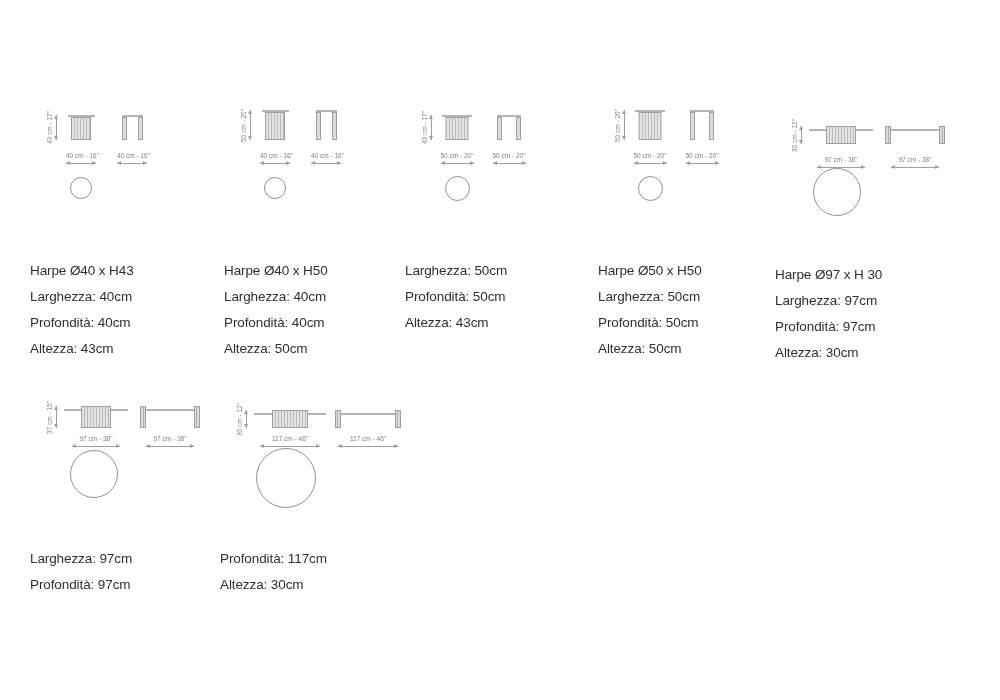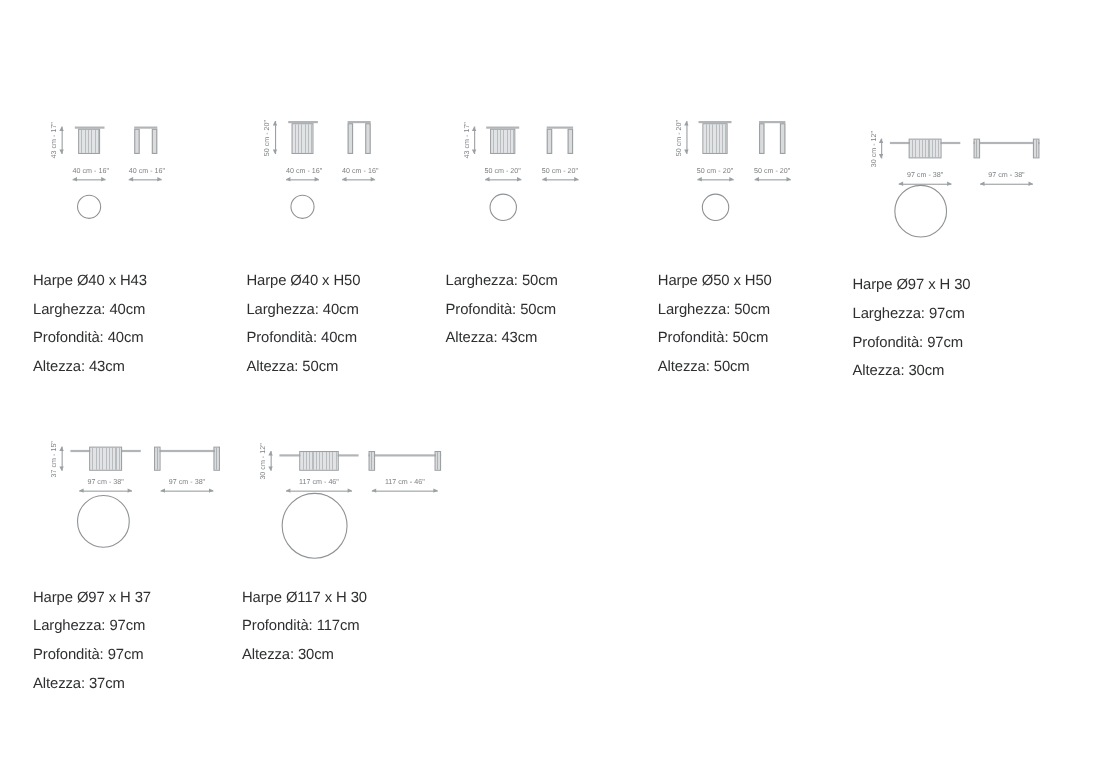--- a/index.html
+++ b/index.html
@@ -37,7 +37,7 @@
   
   .circle{position:absolute;top:var(--ct);left:calc(var(--cx) - var(--cd)/2);width:var(--cd);height:var(--cd);border:1px solid #8e9295;border-radius:50%;box-sizing:border-box;}
   
-  .specs{margin-top:4px;}
+  .specs{margin-top:20px;}
   .title,.line{font-size:13.5px;line-height:26px;font-weight:500;letter-spacing:-0.1px;white-space:nowrap;}
 </style>
 </head>

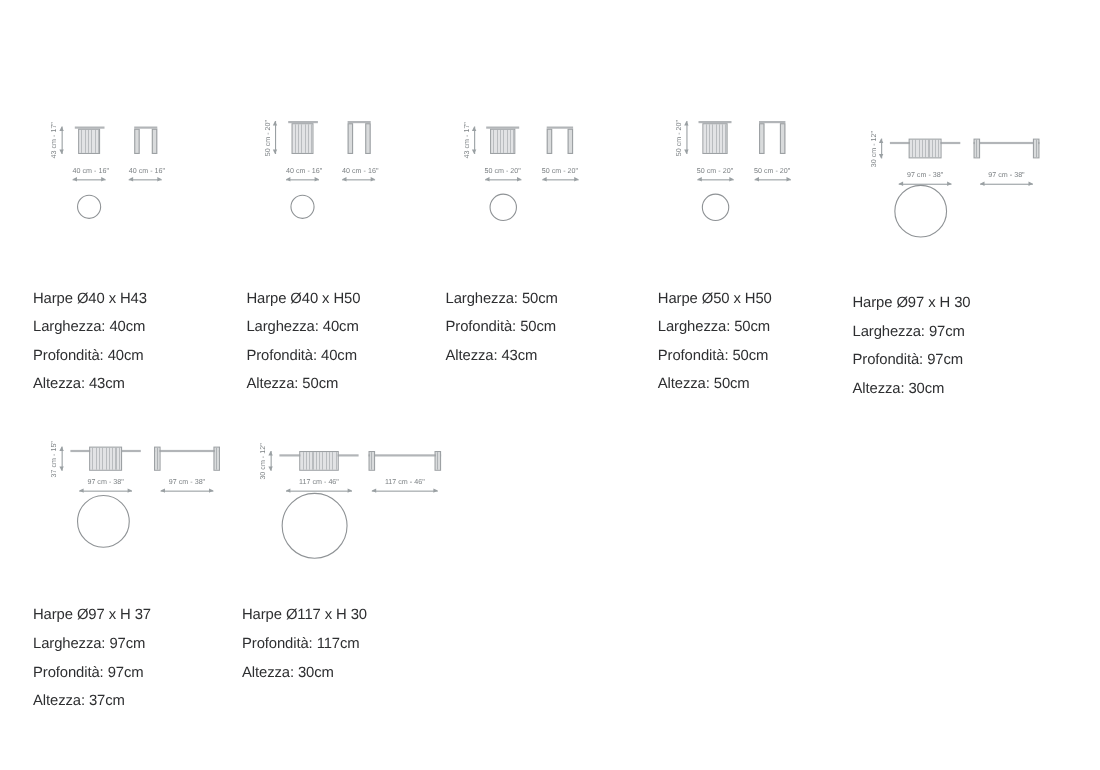--- a/index.html
+++ b/index.html
@@ -233,7 +233,6 @@
     <div class="circle"></div>
   </div>
   <div class="specs">
-    <div class="title">Harpe Ø97 x H 37</div>
     <div class="line">Larghezza: 97cm</div>
     <div class="line">Profondità: 97cm</div>
     <div class="line">Altezza: 37cm</div>

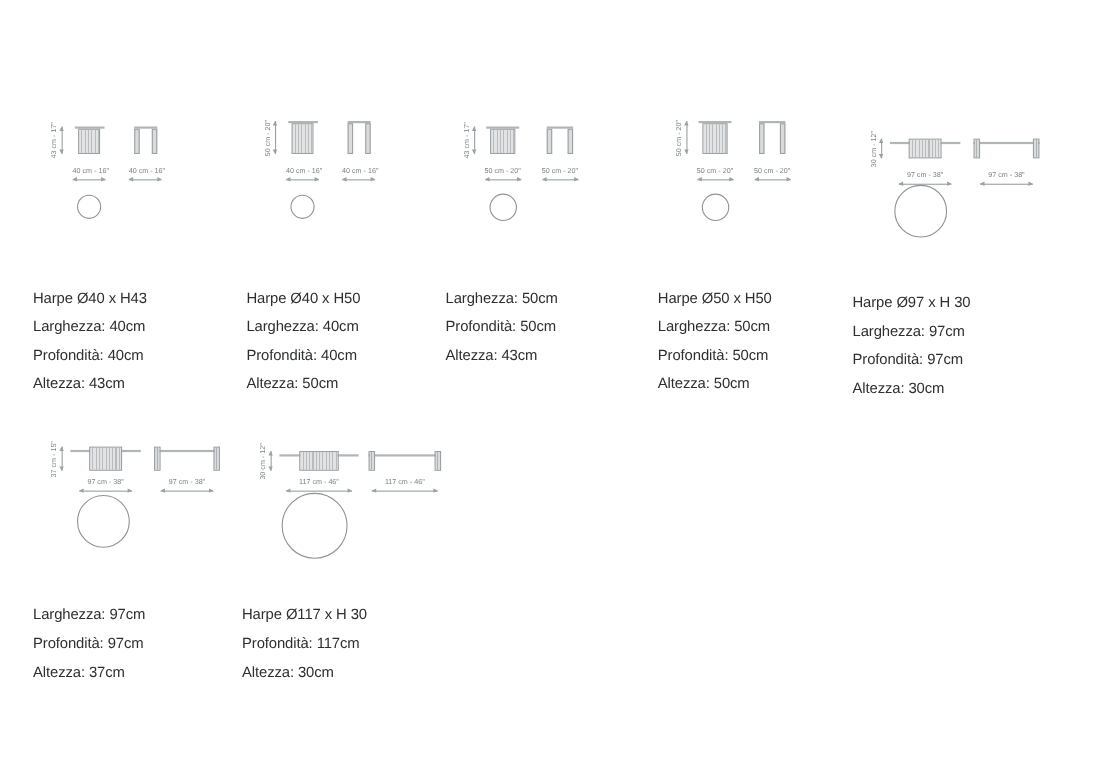--- a/index.html
+++ b/index.html
@@ -265,7 +265,6 @@
     <div class="circle"></div>
   </div>
   <div class="specs">
-    <div class="title">Harpe Ø117 x H 30</div>
     <div class="line">Profondità: 117cm</div>
     <div class="line">Altezza: 30cm</div>
   </div>

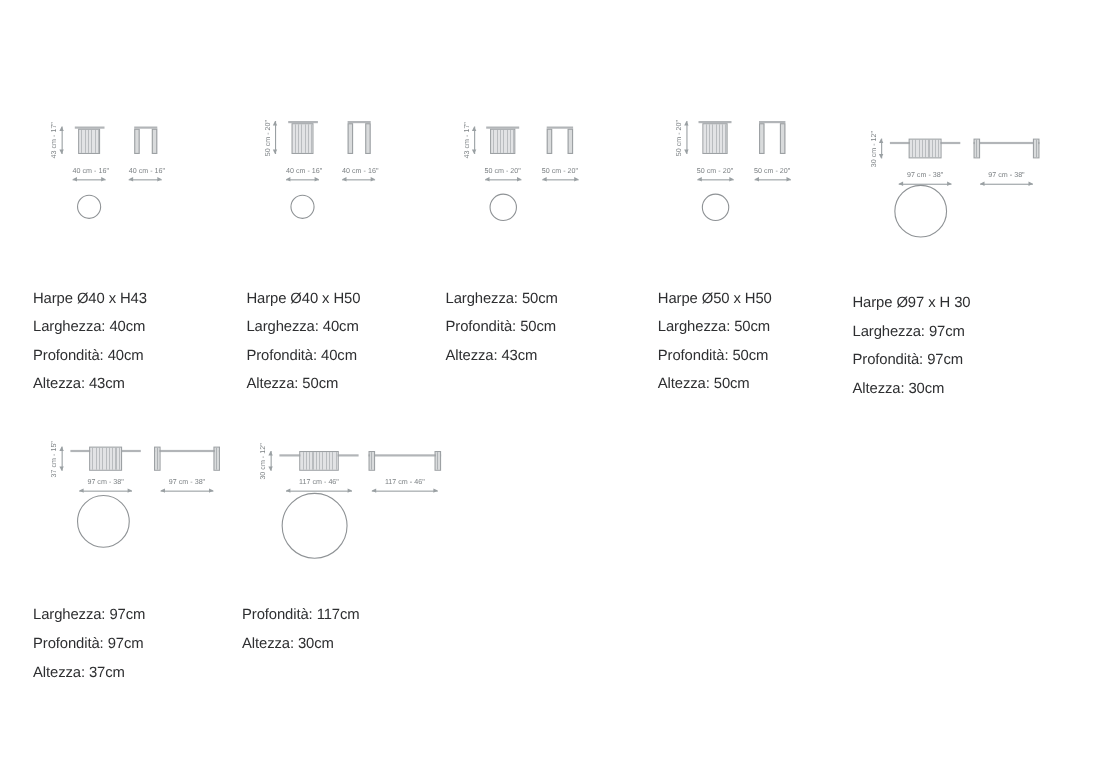--- a/index.html
+++ b/index.html
@@ -235,7 +235,6 @@
   <div class="specs">
     <div class="line">Larghezza: 97cm</div>
     <div class="line">Profondità: 97cm</div>
-    <div class="line">Altezza: 37cm</div>
   </div>
 </div>
 

